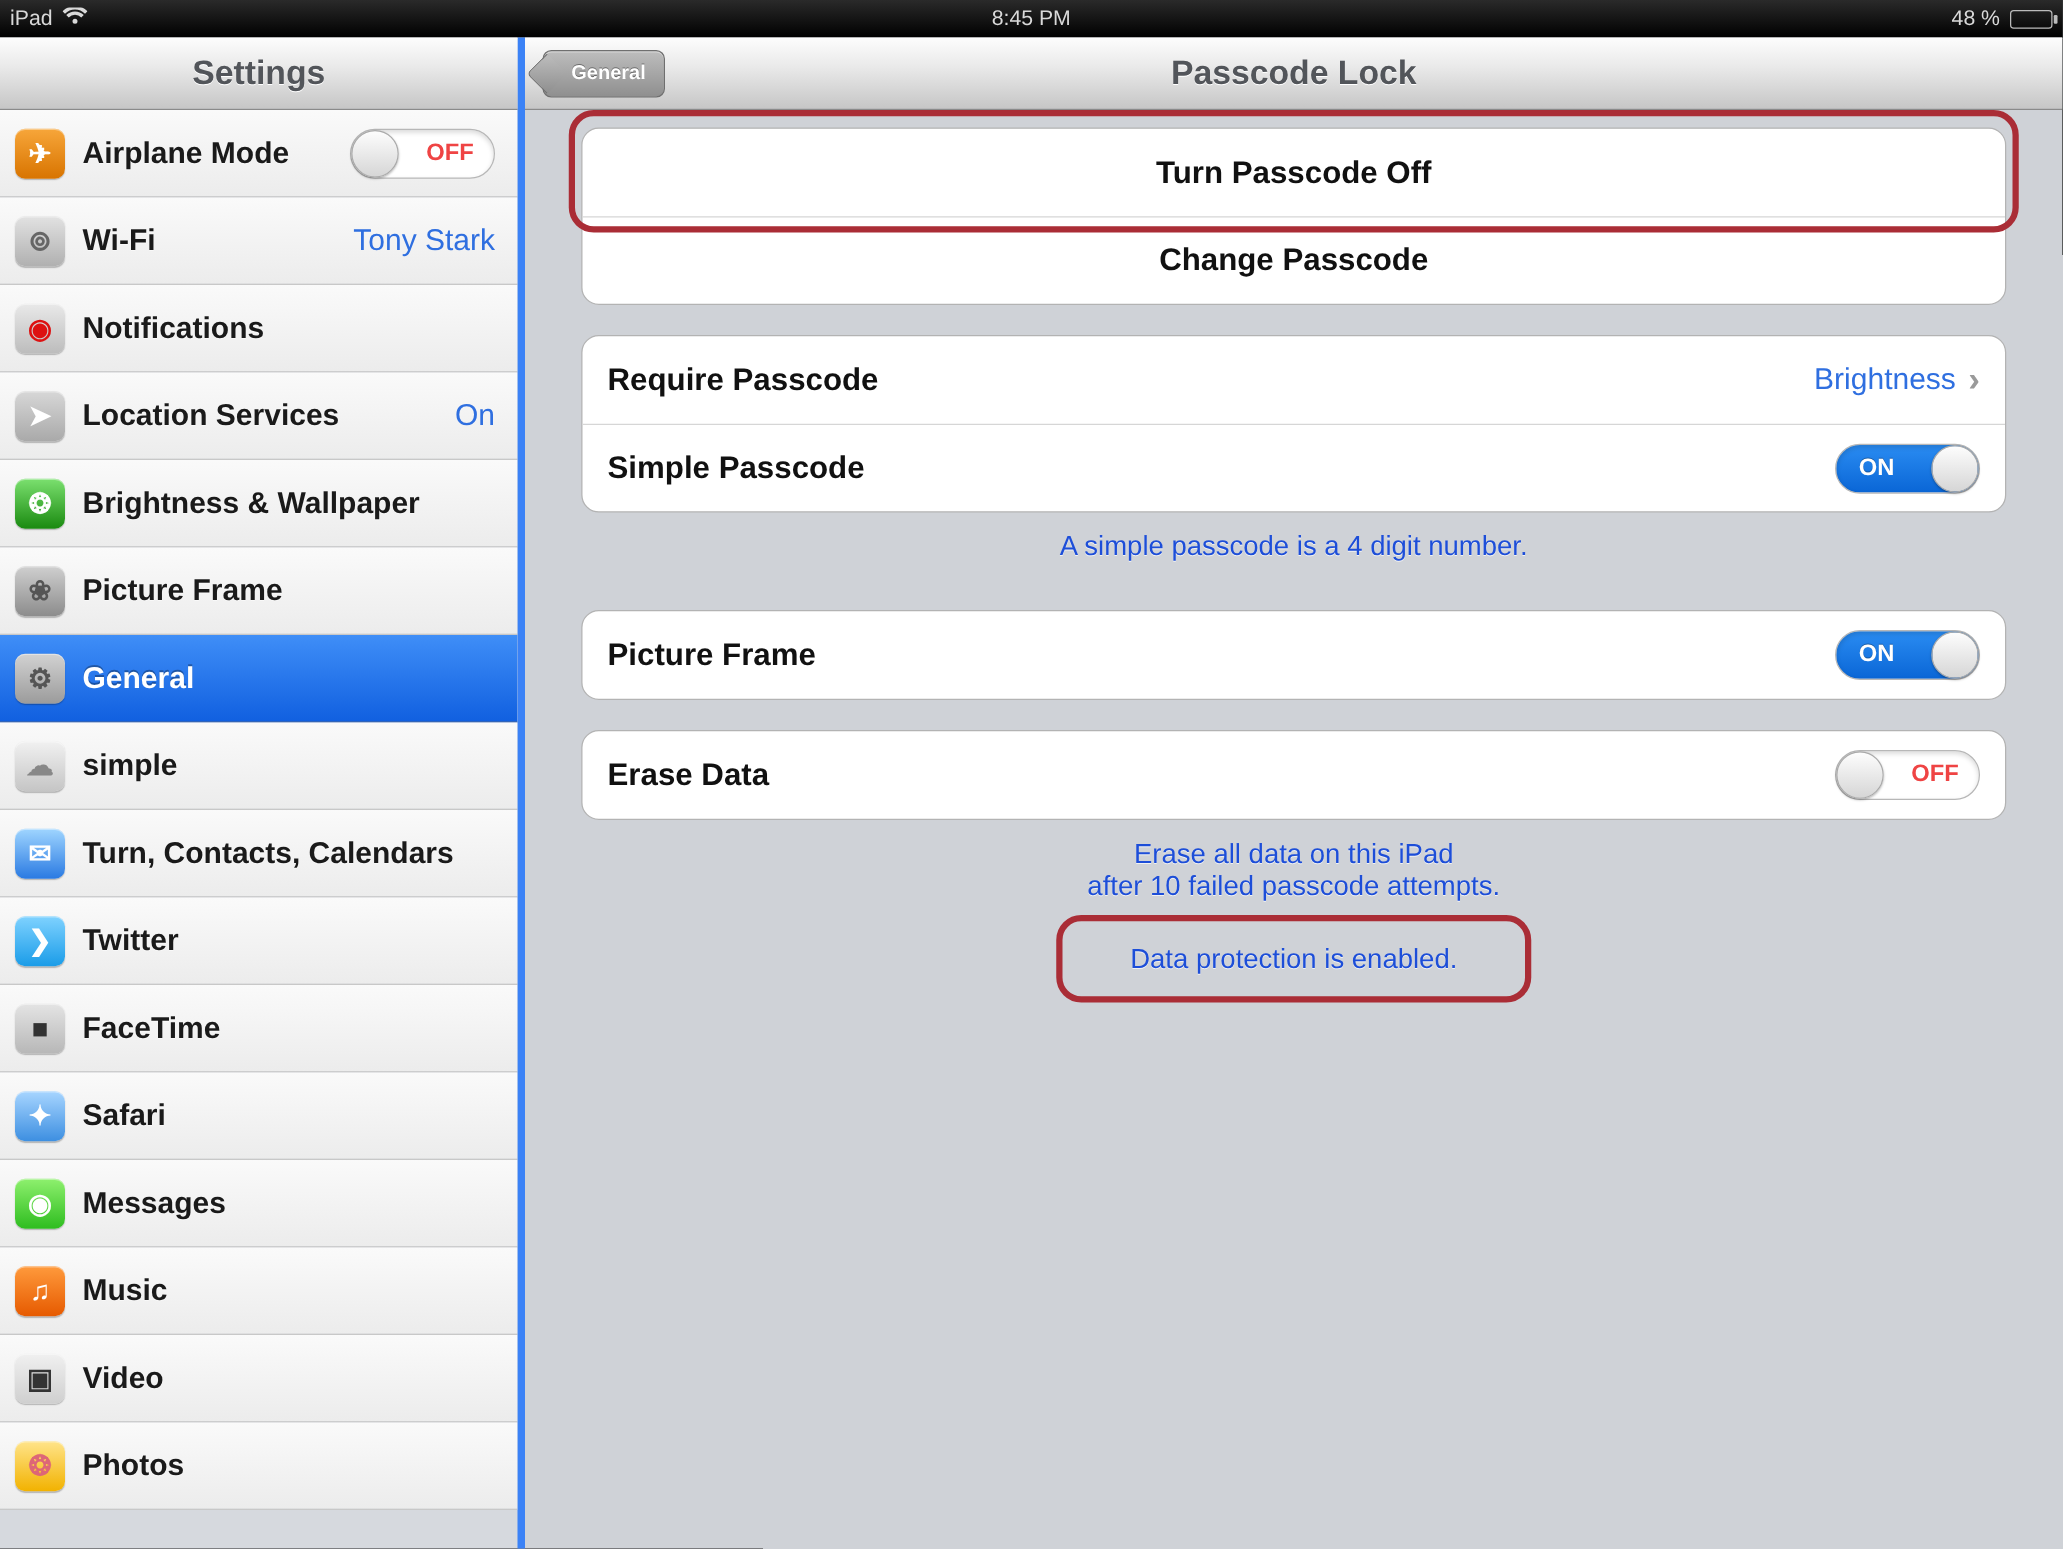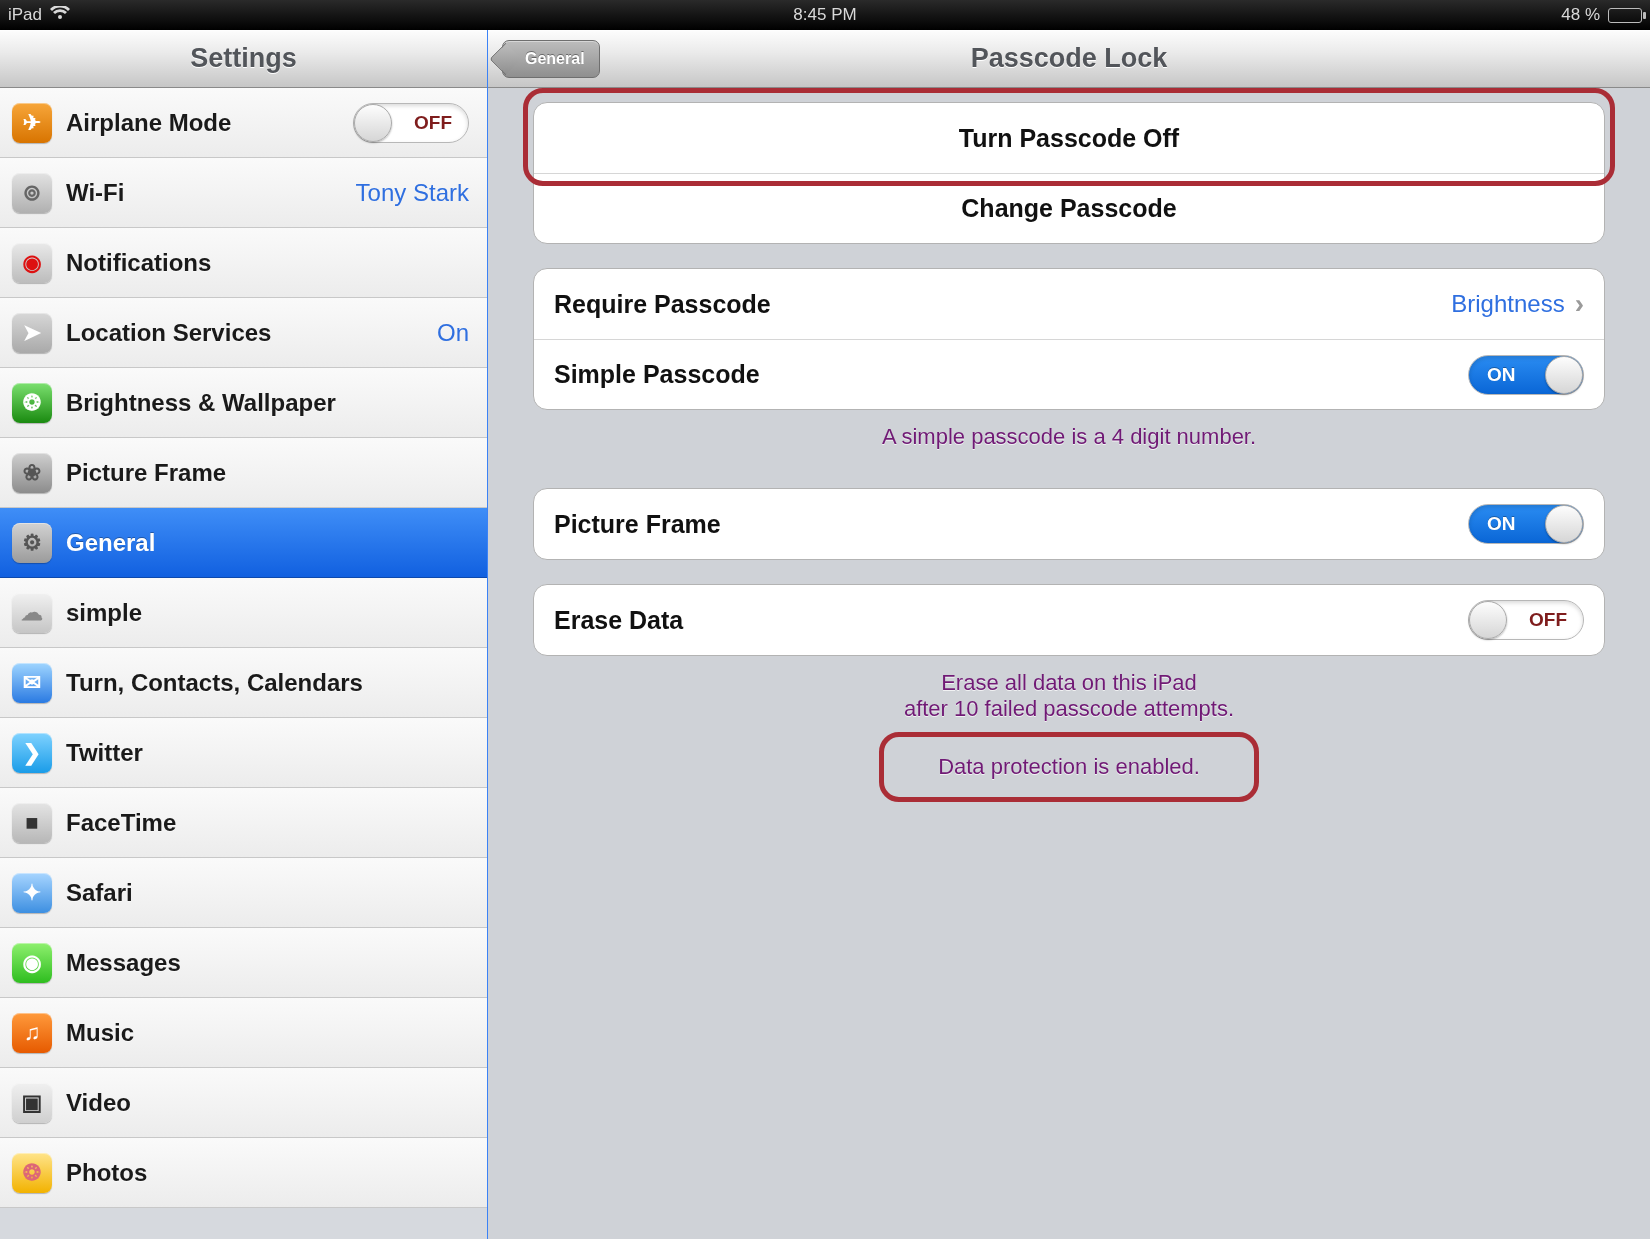--- a/index.html
+++ b/index.html
@@ -59,7 +59,7 @@
 }
 
 
-.sidebar { width: 488px; background:#d6d9de; border-right:1px solid #3b82f6; display:flex; flex-direction:column;}
+.sidebar { width: 420px; background:#d6d9de; border-right:6px solid #3b82f6; display:flex; flex-direction:column;}
 .side-list { flex:1; overflow:auto; }
 .side-row {
   display:flex; align-items:center;

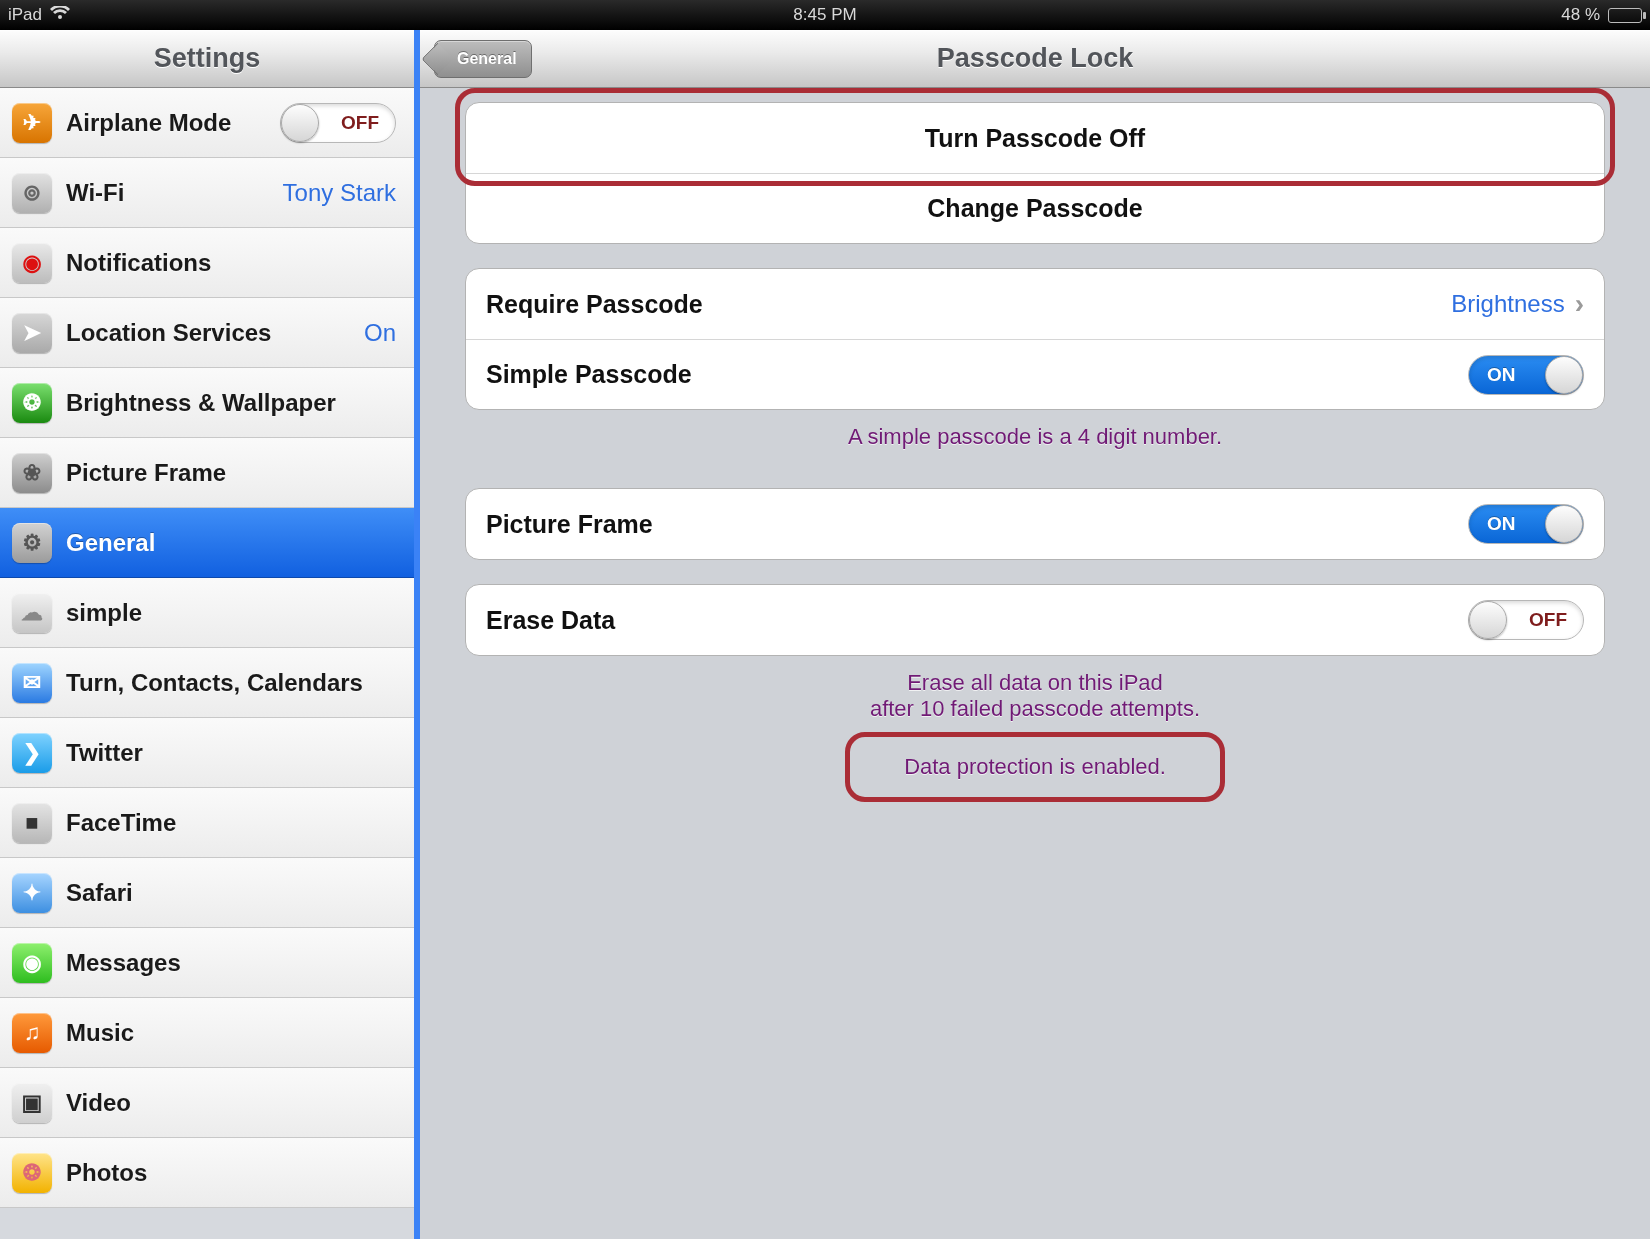--- a/index.html
+++ b/index.html
@@ -101,7 +101,7 @@
 .toggle.on  .knob{ right:0;}
 .toggle.on{ background: linear-gradient(#2a8cf2,#0a66d6);}
 .toggle .lbl-on,.toggle .lbl-off{position:absolute; top:50%; transform:translateY(-50%); font-size:19px;}
-.toggle .lbl-off{ right:16px; color:#7f1d1d;}
+.toggle .lbl-off{ right:16px; color:#ef4444;}
 .toggle .lbl-on{ left:18px; color:#fff; text-shadow:0 -1px 0 rgba(0,0,0,.3);}
 
 

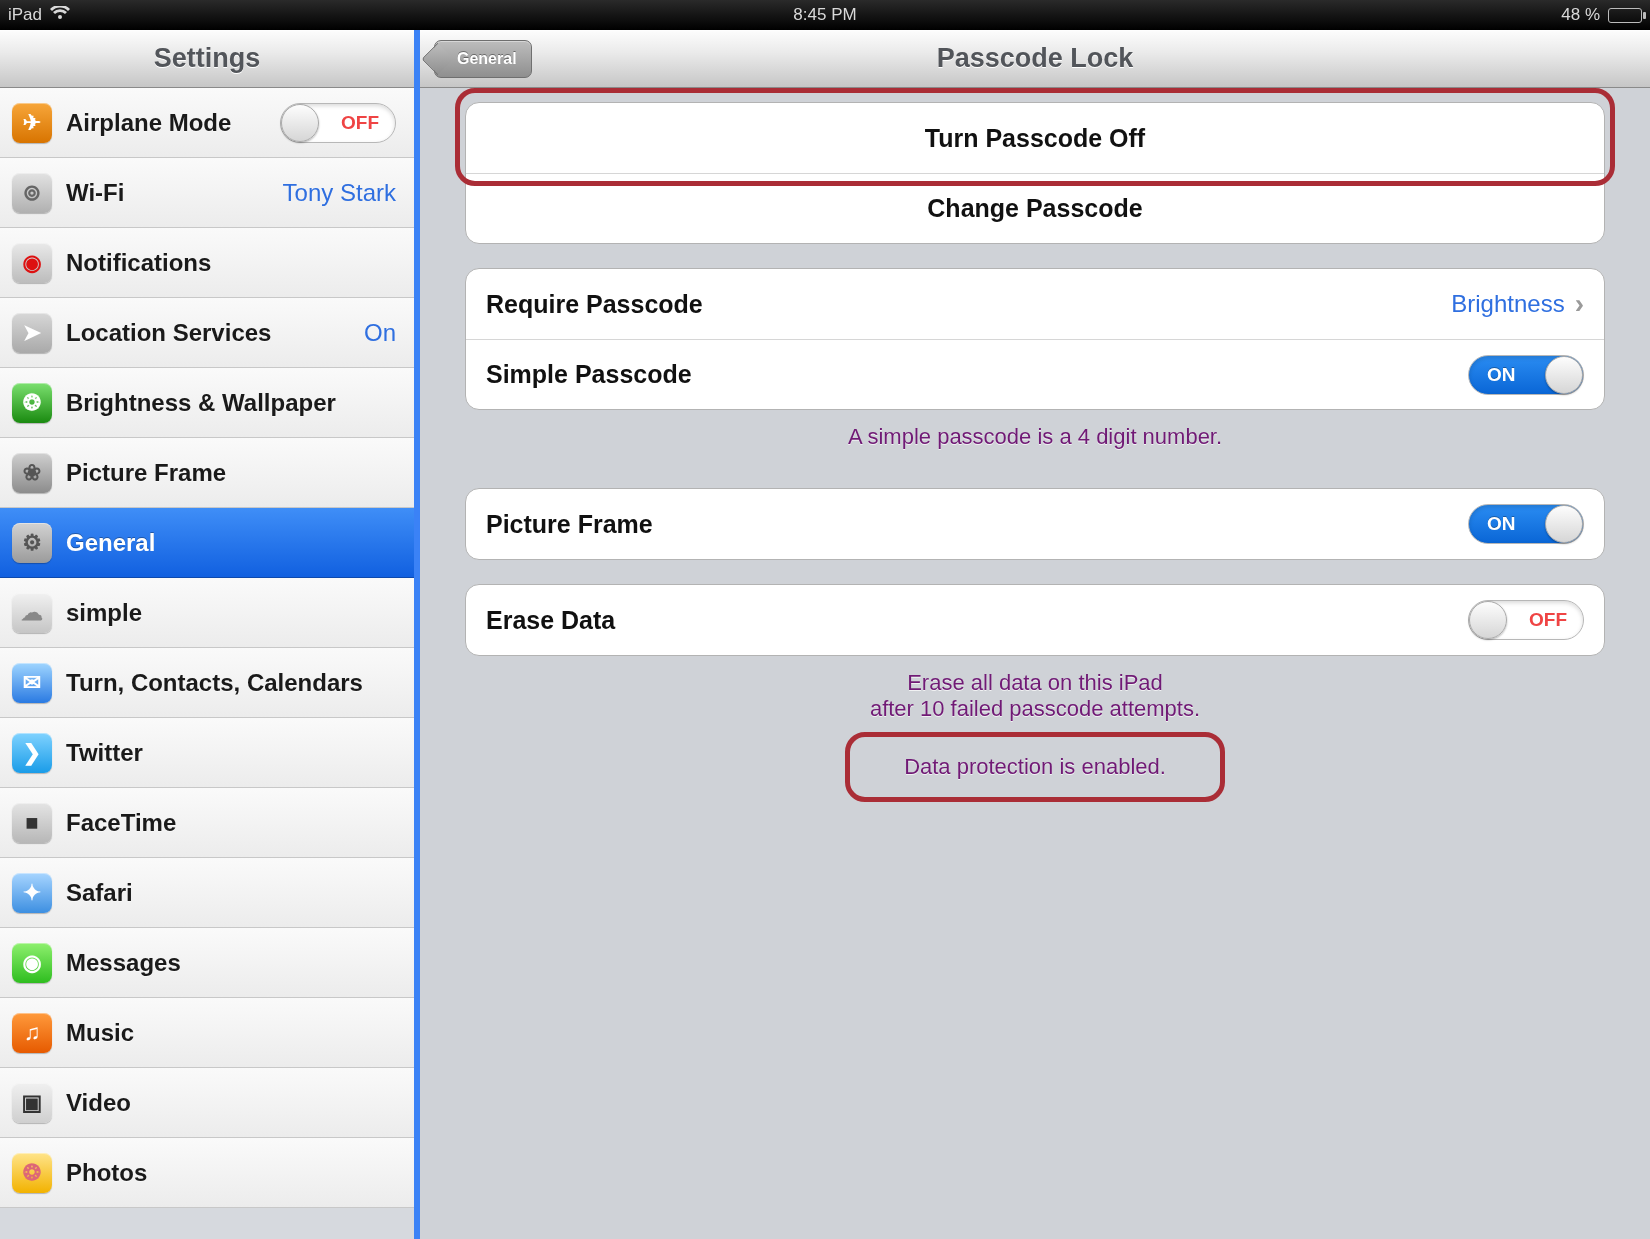--- a/index.html
+++ b/index.html
@@ -120,7 +120,7 @@
 .glabel.center{ width:100%; text-align:center;}
 .gvalue{ margin-left:auto; color:#2f6fe0; font-size:24px; font-weight:500; display:flex; align-items:center; gap:10px;}
 .chevron{ color:#9a9a9a; font-size:28px; font-weight:700;}
-.gdesc{ text-align:center; color:#701a75; font-size:22px; padding: 14px 10px; text-shadow:0 1px 0 rgba(255,255,255,.7);}
+.gdesc{ text-align:center; color:#1d4ed8; font-size:22px; padding: 14px 10px; text-shadow:0 1px 0 rgba(255,255,255,.7);}
 
 .annot-highlight{
   position:absolute; border:5px solid #aa2d36; border-radius:20px; pointer-events:none;

